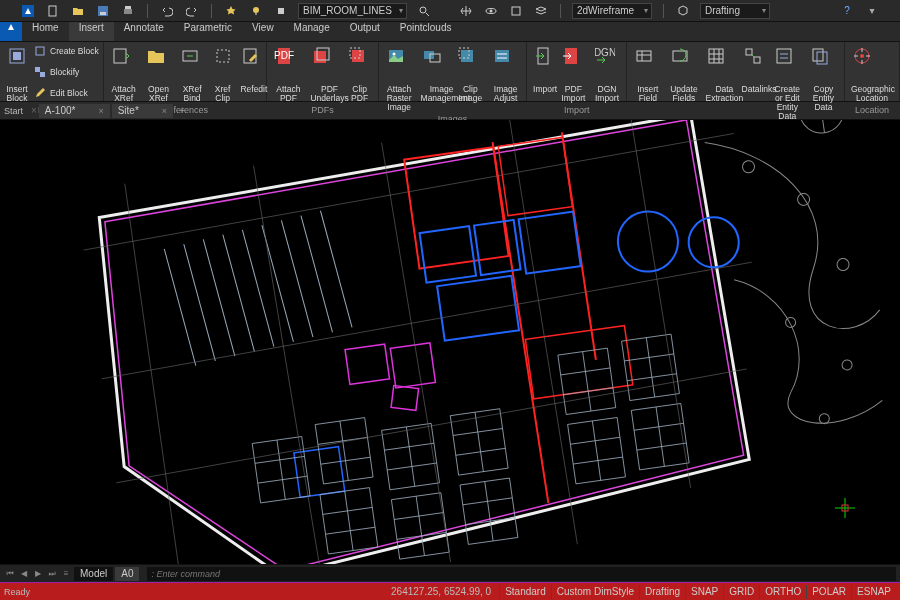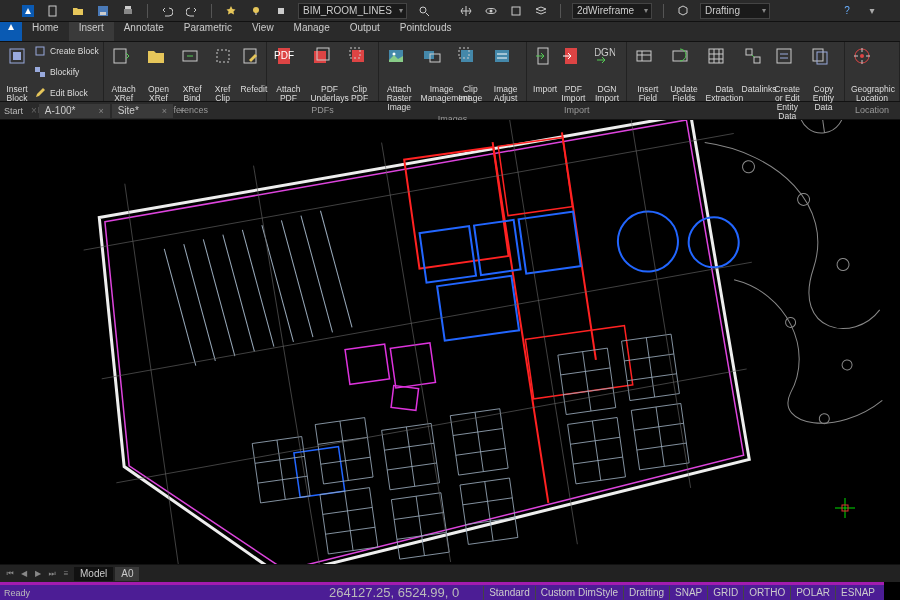--- a/index.html
+++ b/index.html
@@ -660,6 +660,9 @@
         <span>A0</span>
       </div>
   </div>
+  <div class="cmdline">
+      <span>: Enter command</span>
+    </div>
 </div>
 
 <div class="status">

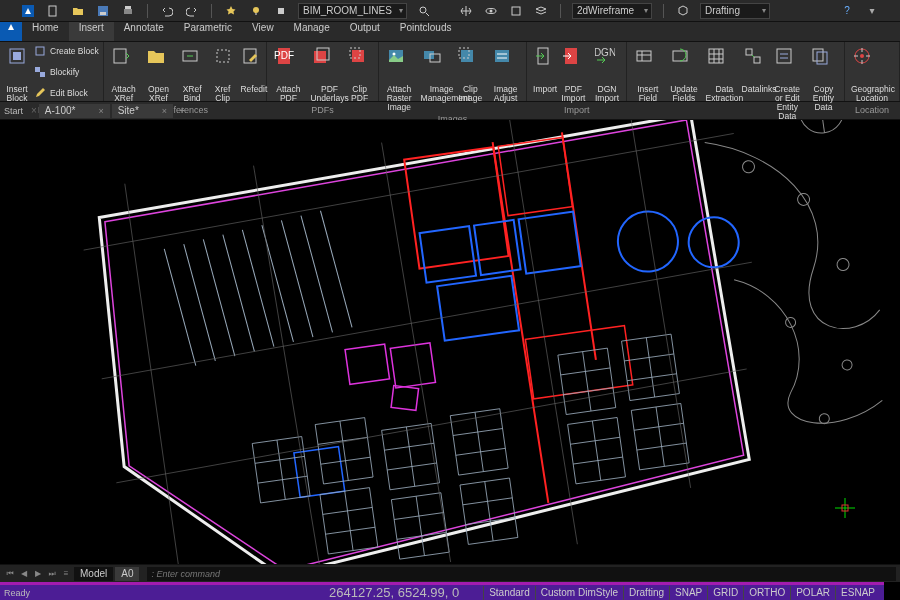--- a/index.html
+++ b/index.html
@@ -40,7 +40,7 @@
 .ltab.active{background:#111;color:#fff}
 .cmdline{flex:1;height:14px;background:#111;margin:0 4px;display:flex;align-items:center;padding:0 4px}
 .cmdline span{color:#777;font-size:9px;font-style:italic}
-.status{position:absolute;left:0;right:16px;bottom:0;height:18px;background:#4c1d95;display:flex;align-items:center;justify-content:space-between;padding:0 4px;border-top:3px solid #a21caf}
+.status{position:absolute;left:0;right:0;bottom:0;height:18px;background:#b91c1c;display:flex;align-items:center;justify-content:space-between;padding:0 4px;border-top:1px solid #a21caf}
 .status-l{font-size:9px;color:#bbb}
 .status-r{display:flex;align-items:center;gap:0}
 .sbtn{height:14px;padding:0 5px;border-left:1px solid #444;display:flex;align-items:center;cursor:pointer;font-size:8.5px;color:#bbb}

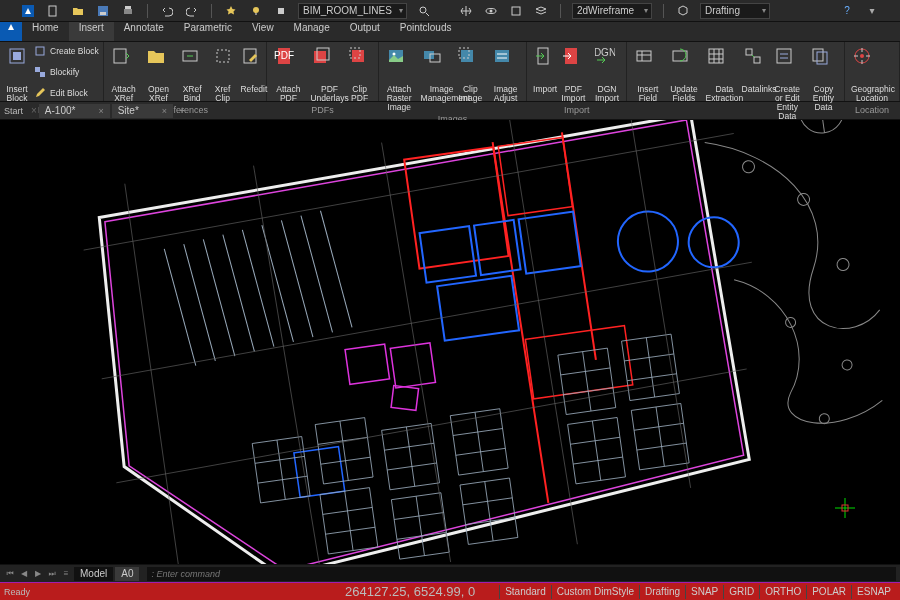--- a/index.html
+++ b/index.html
@@ -44,7 +44,7 @@
 .status-l{font-size:9px;color:#bbb}
 .status-r{display:flex;align-items:center;gap:0}
 .sbtn{height:14px;padding:0 5px;border-left:1px solid #444;display:flex;align-items:center;cursor:pointer;font-size:8.5px;color:#bbb}
-.coords{font-size:13px;color:#bbb;margin-right:24px}
+.coords{font-size:10px;color:#bbb;margin-right:8px}
 </style>
 </head>
 <body>

